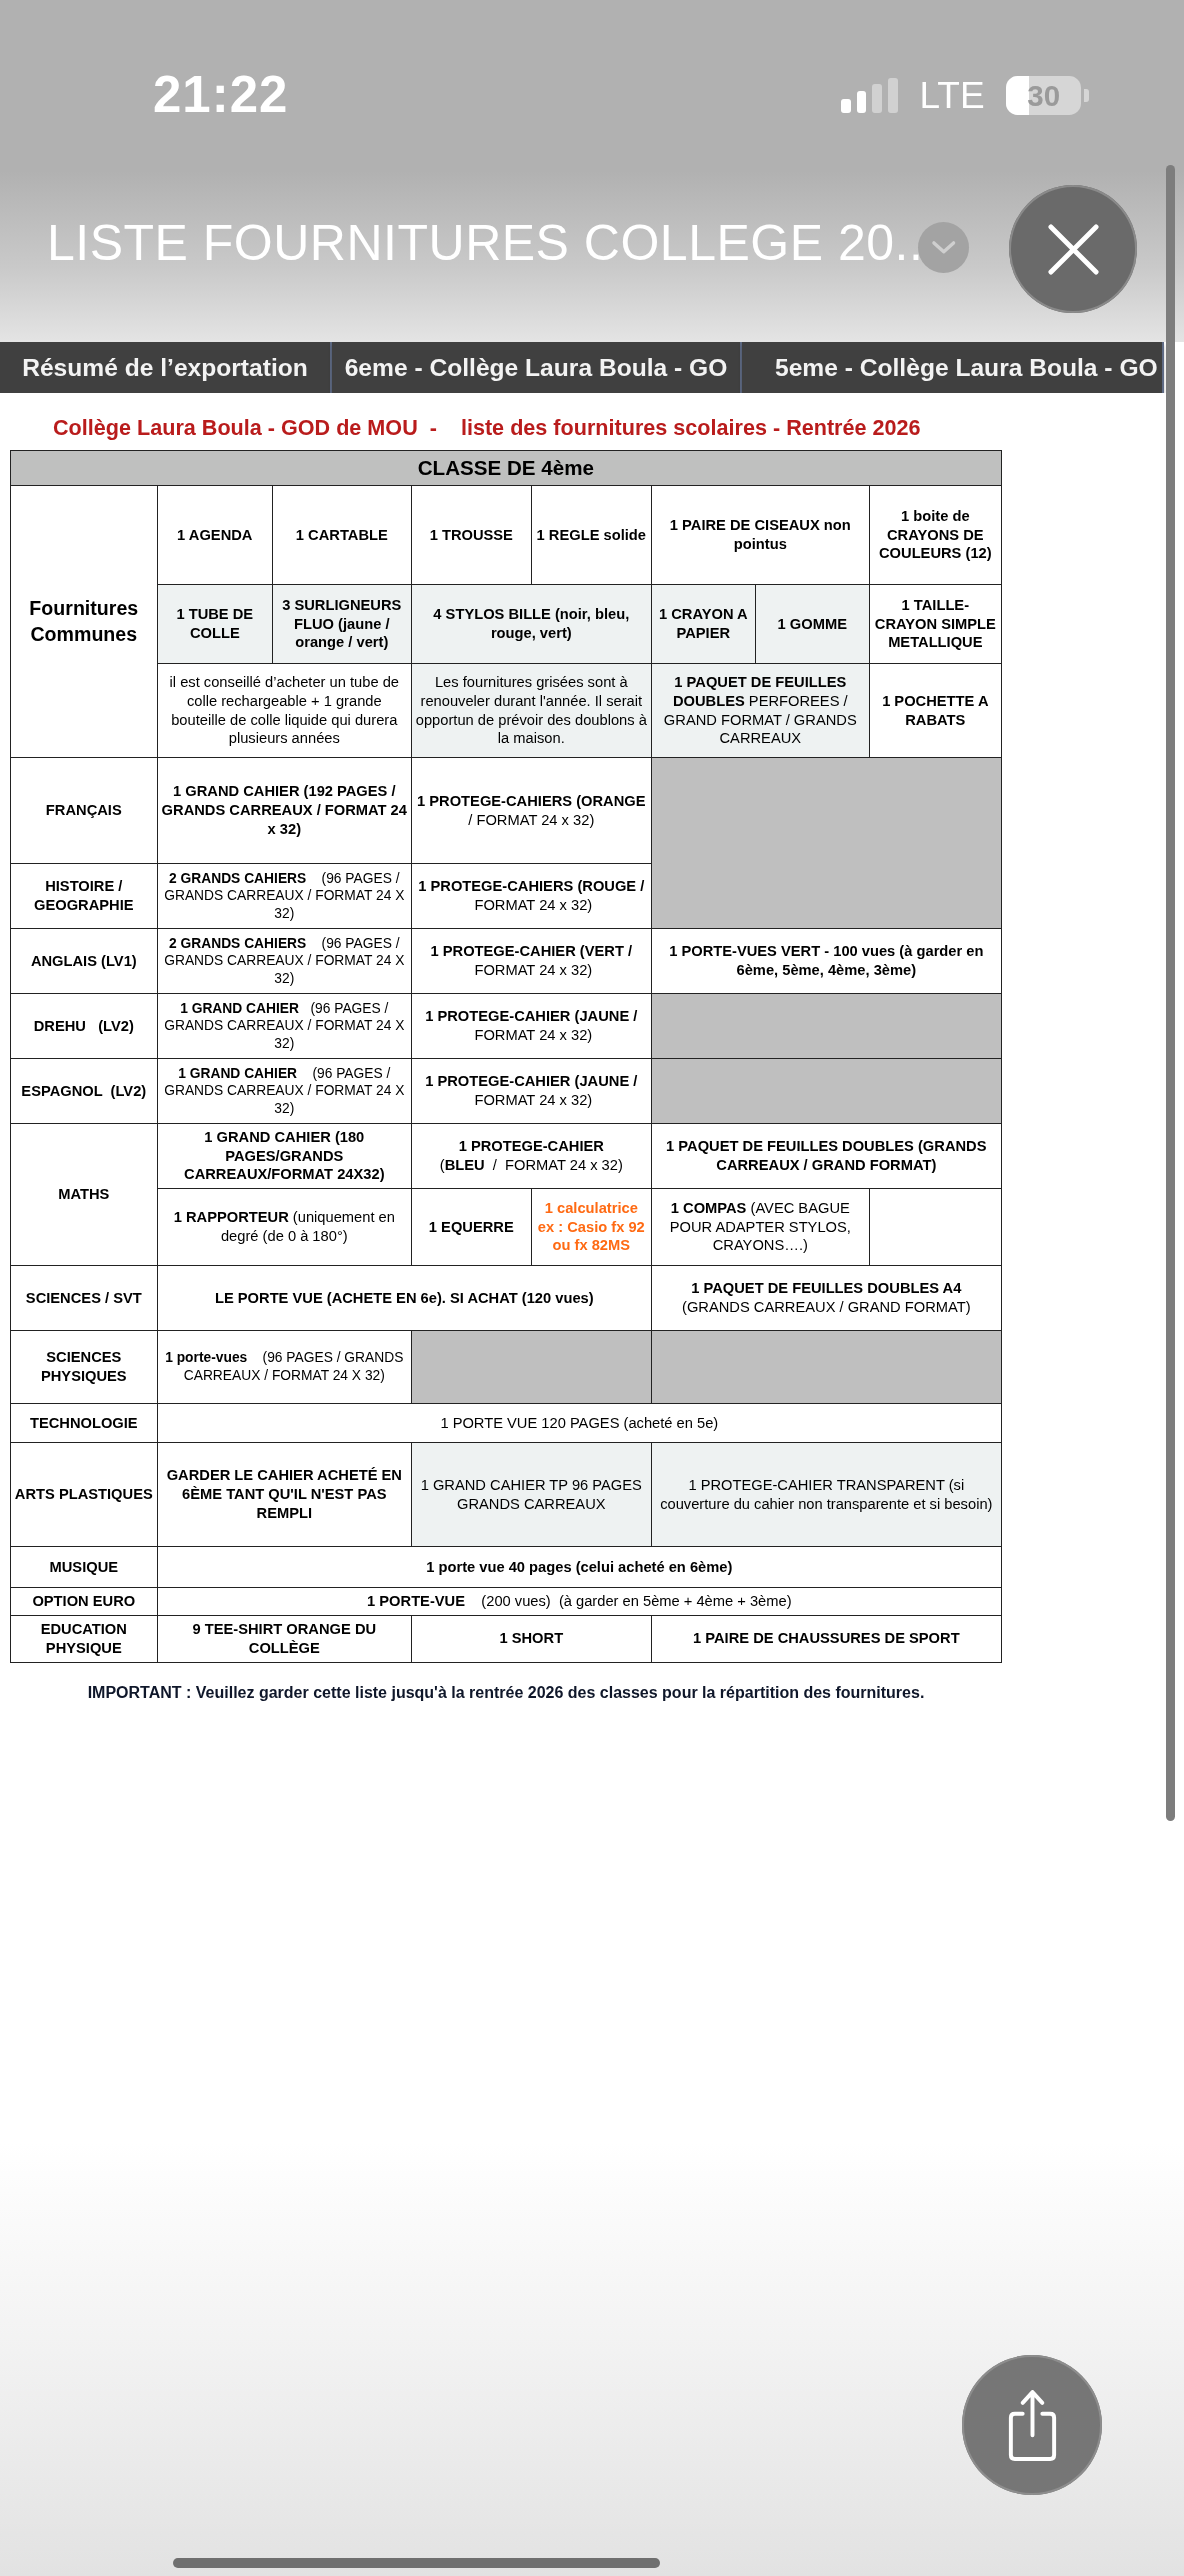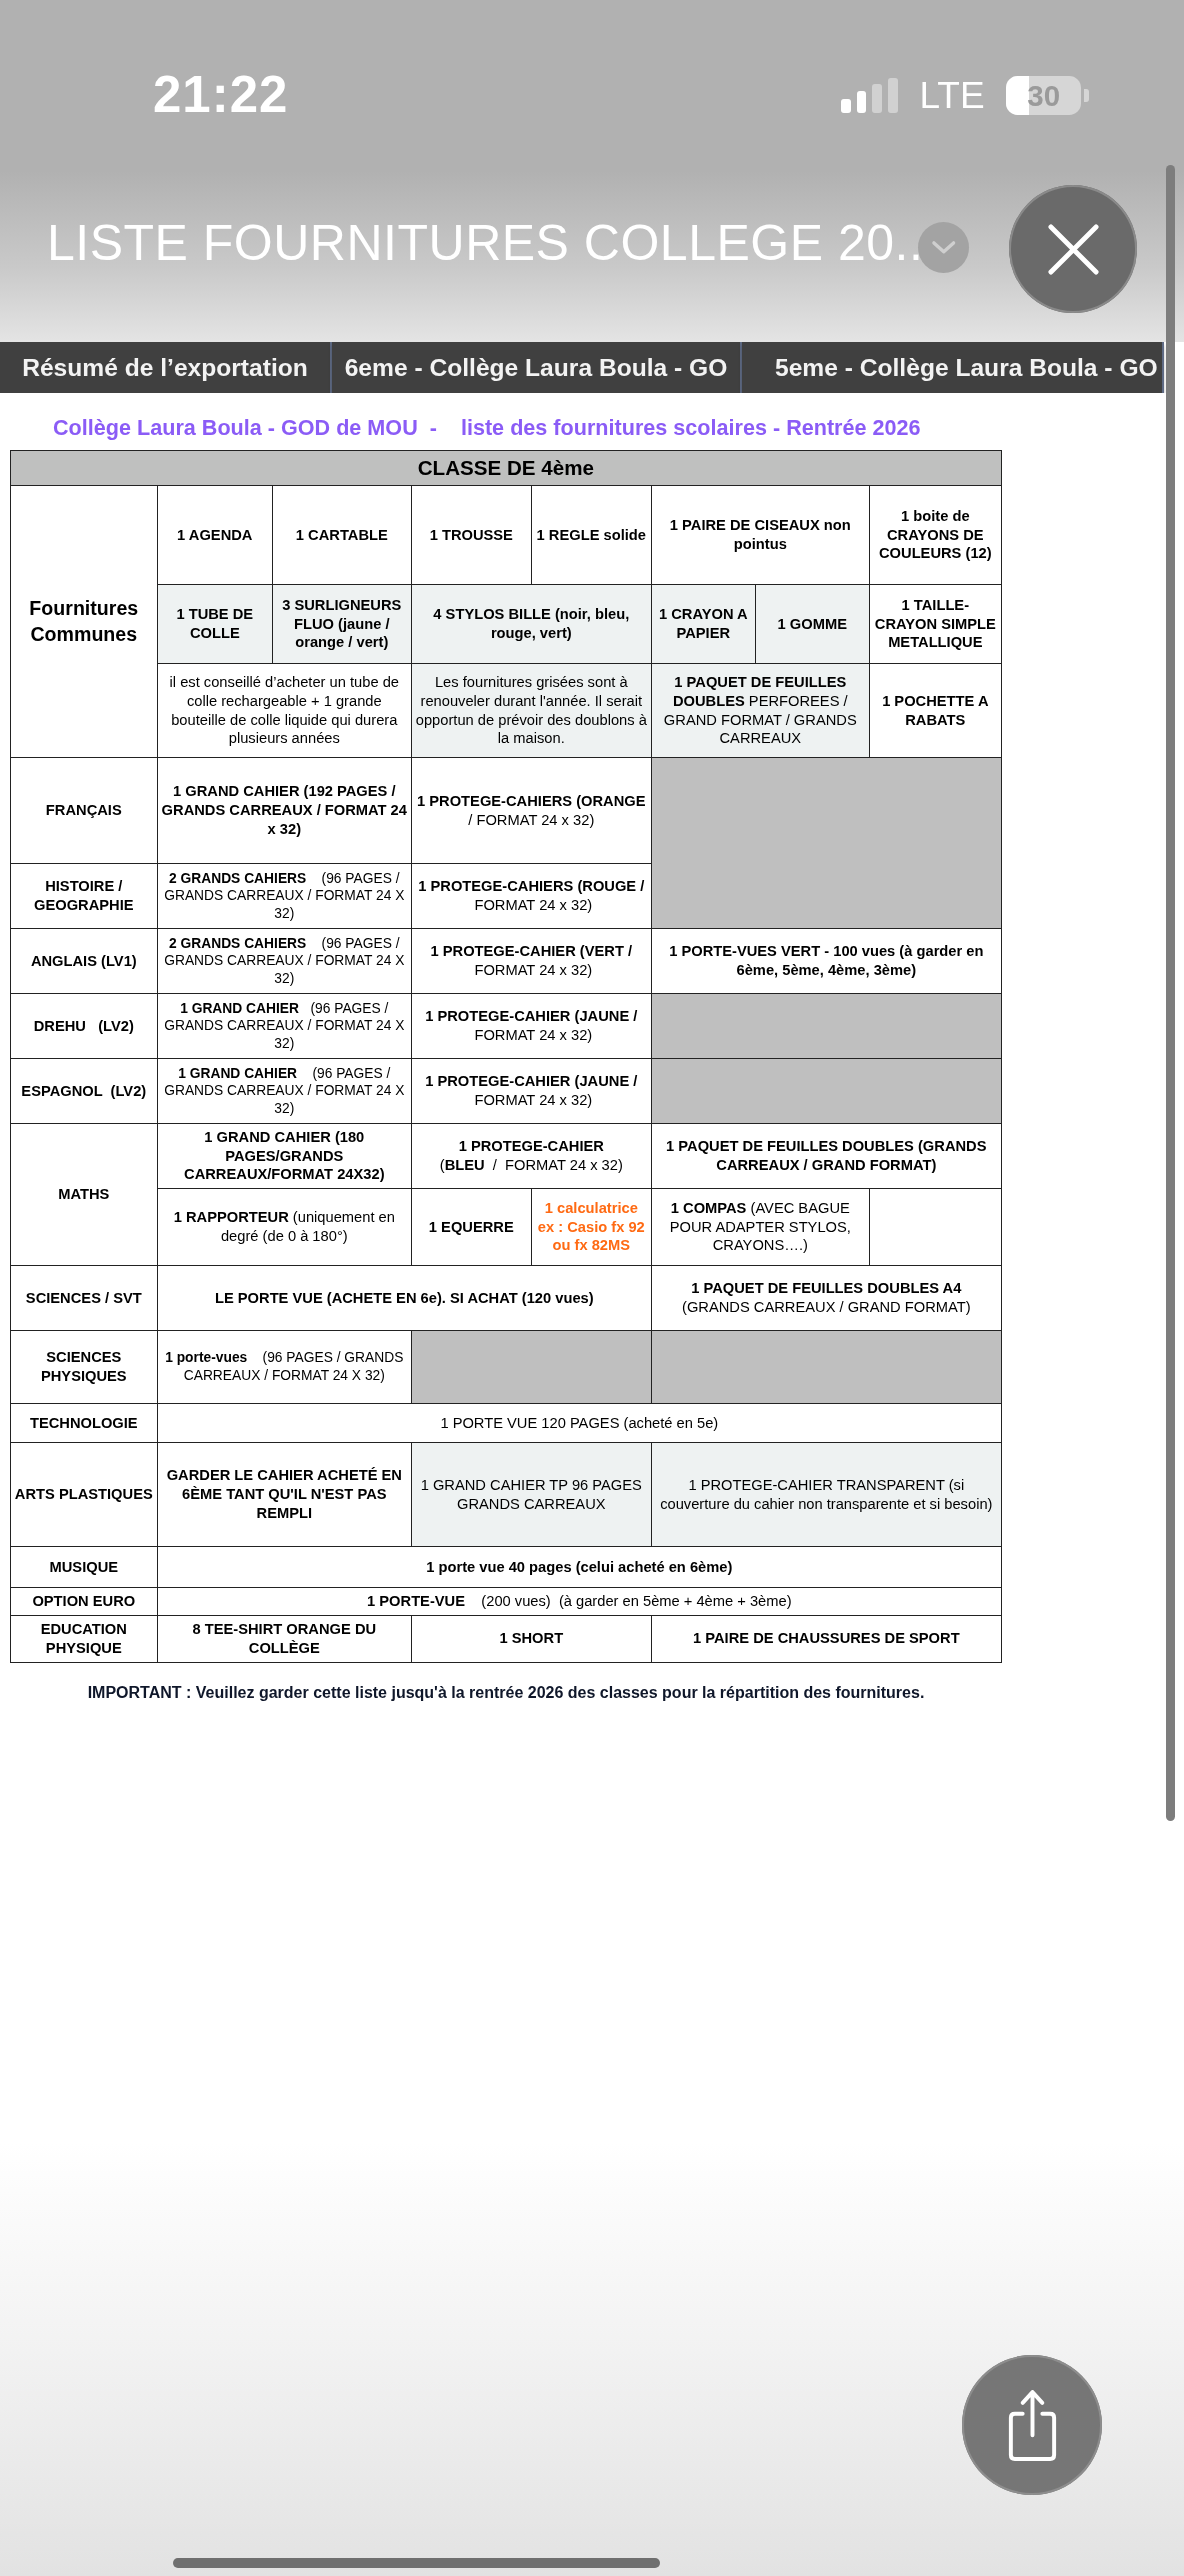--- a/index.html
+++ b/index.html
@@ -57,7 +57,7 @@
 
   
   .doc-heading {
-    position: absolute; left: 53px; top: 415px; font-size: 21.6px; font-weight: 700; color: #8b5cf6; white-space: pre;
+    position: absolute; left: 53px; top: 415px; font-size: 21.6px; font-weight: 700; color: #b91c1c; white-space: pre;
   }
   table.supplies {
     position: absolute; left: 9.8px; top: 450px; width: 990px;

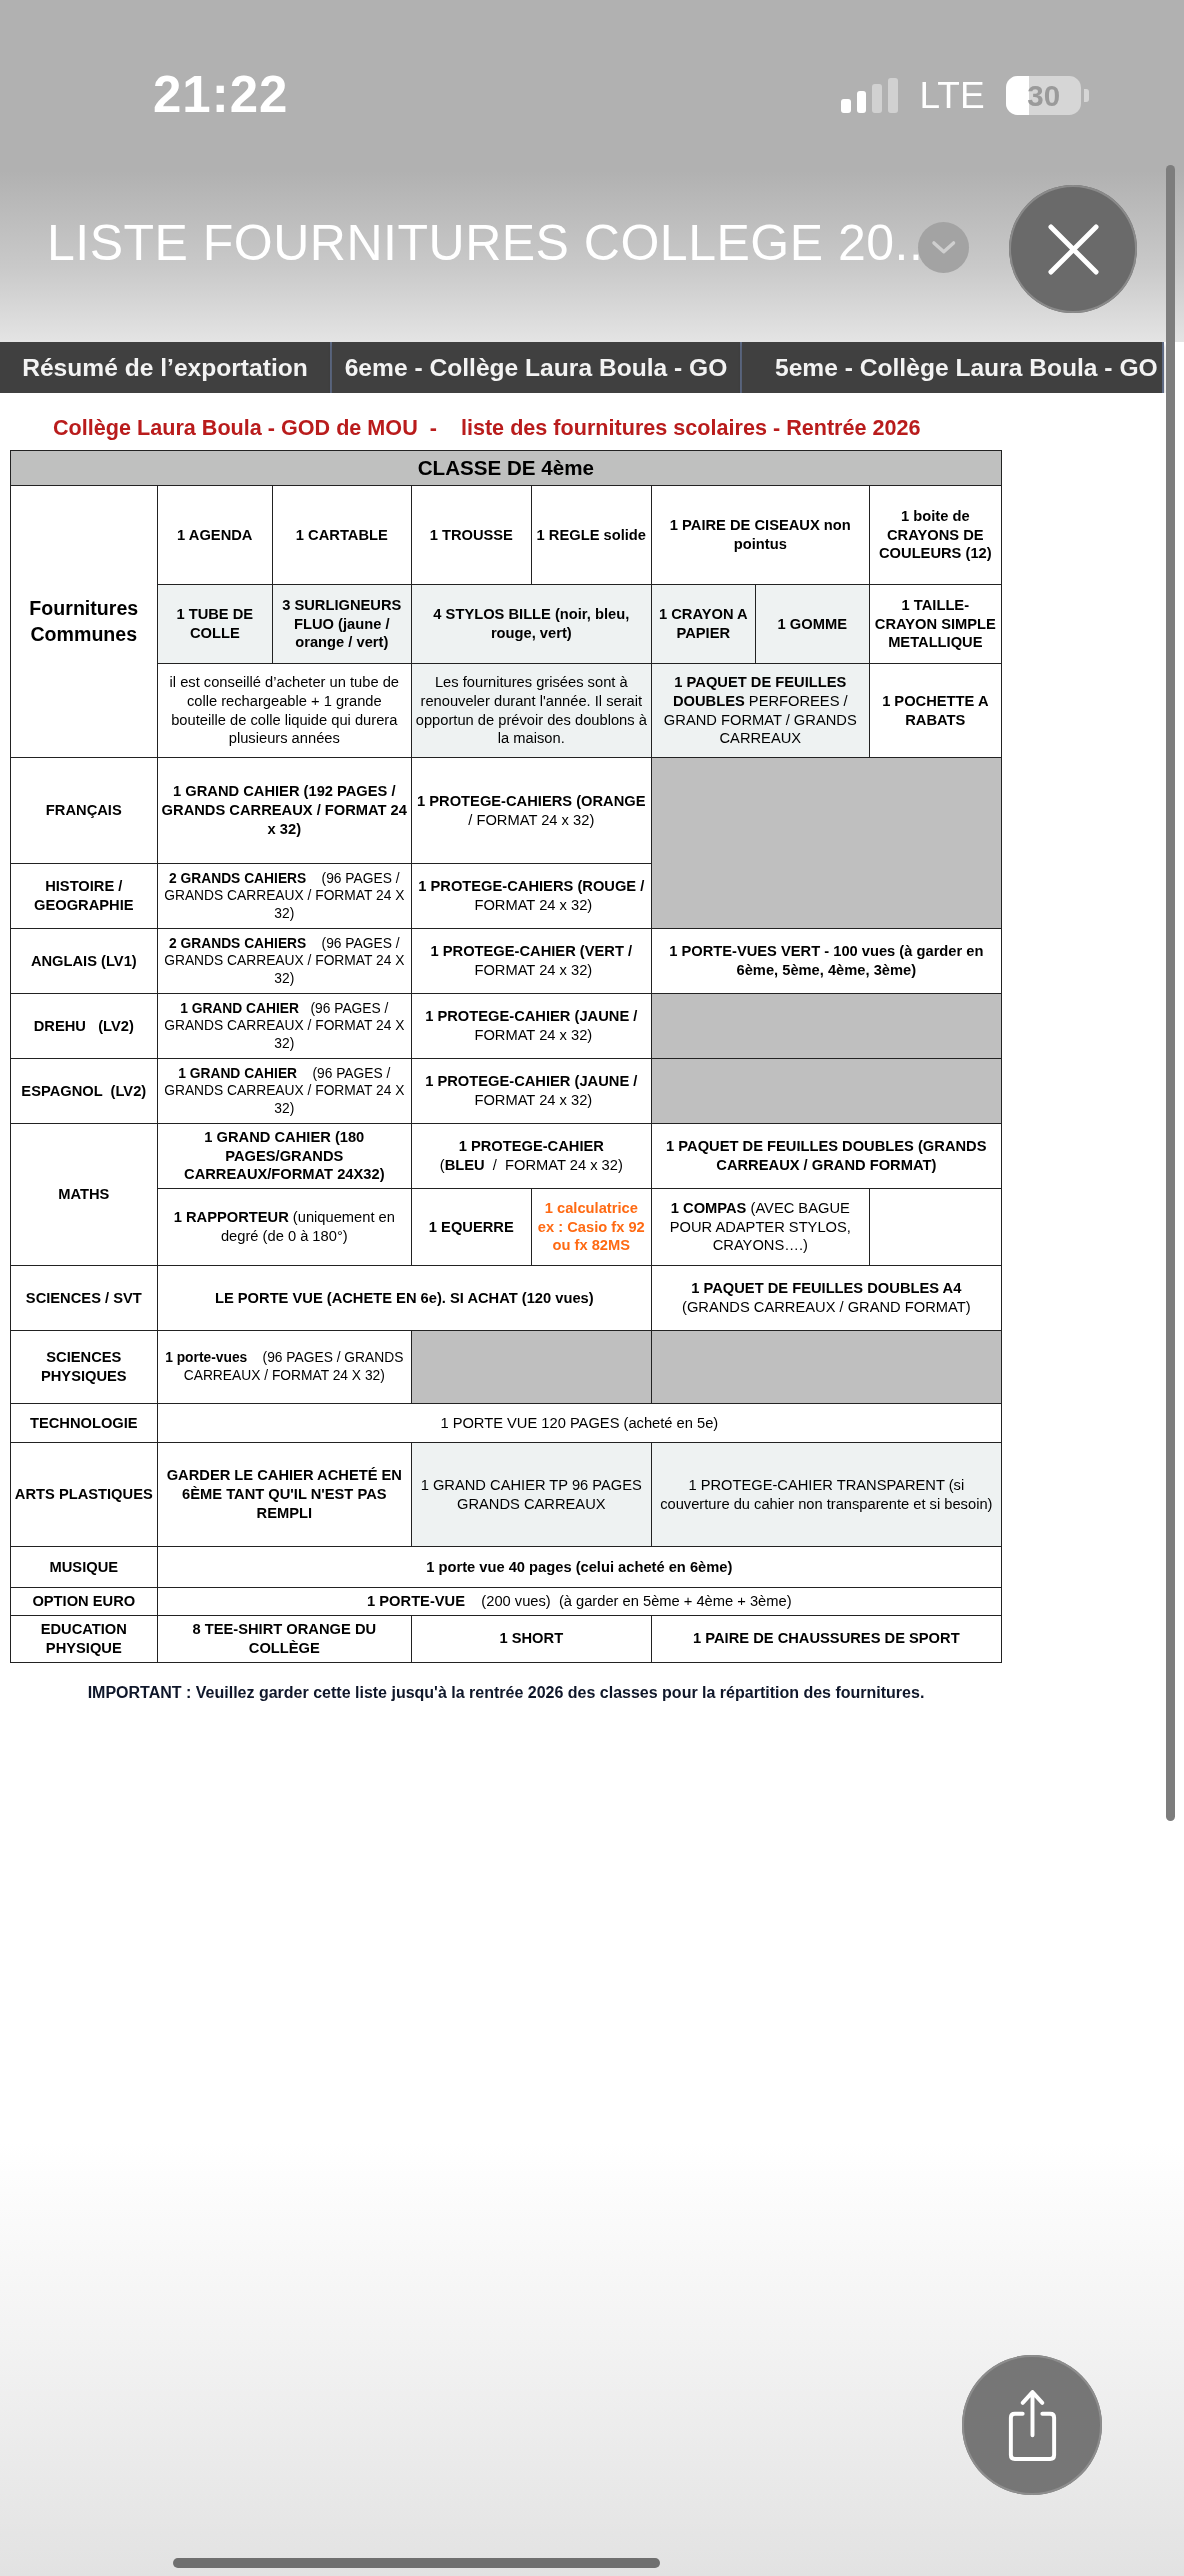--- a/index.html
+++ b/index.html
@@ -270,7 +270,7 @@
 
   <tr style="height:47px">
     <td class="subject">EDUCATION PHYSIQUE</td>
-    <td colspan="2" class="b left">8 TEE-SHIRT ORANGE DU COLLÈGE</td>
+    <td colspan="2" class="b left">9 TEE-SHIRT ORANGE DU COLLÈGE</td>
     <td colspan="2" class="b left">1 SHORT</td>
     <td colspan="3" class="b left">1 PAIRE DE CHAUSSURES DE SPORT</td>
   </tr>

